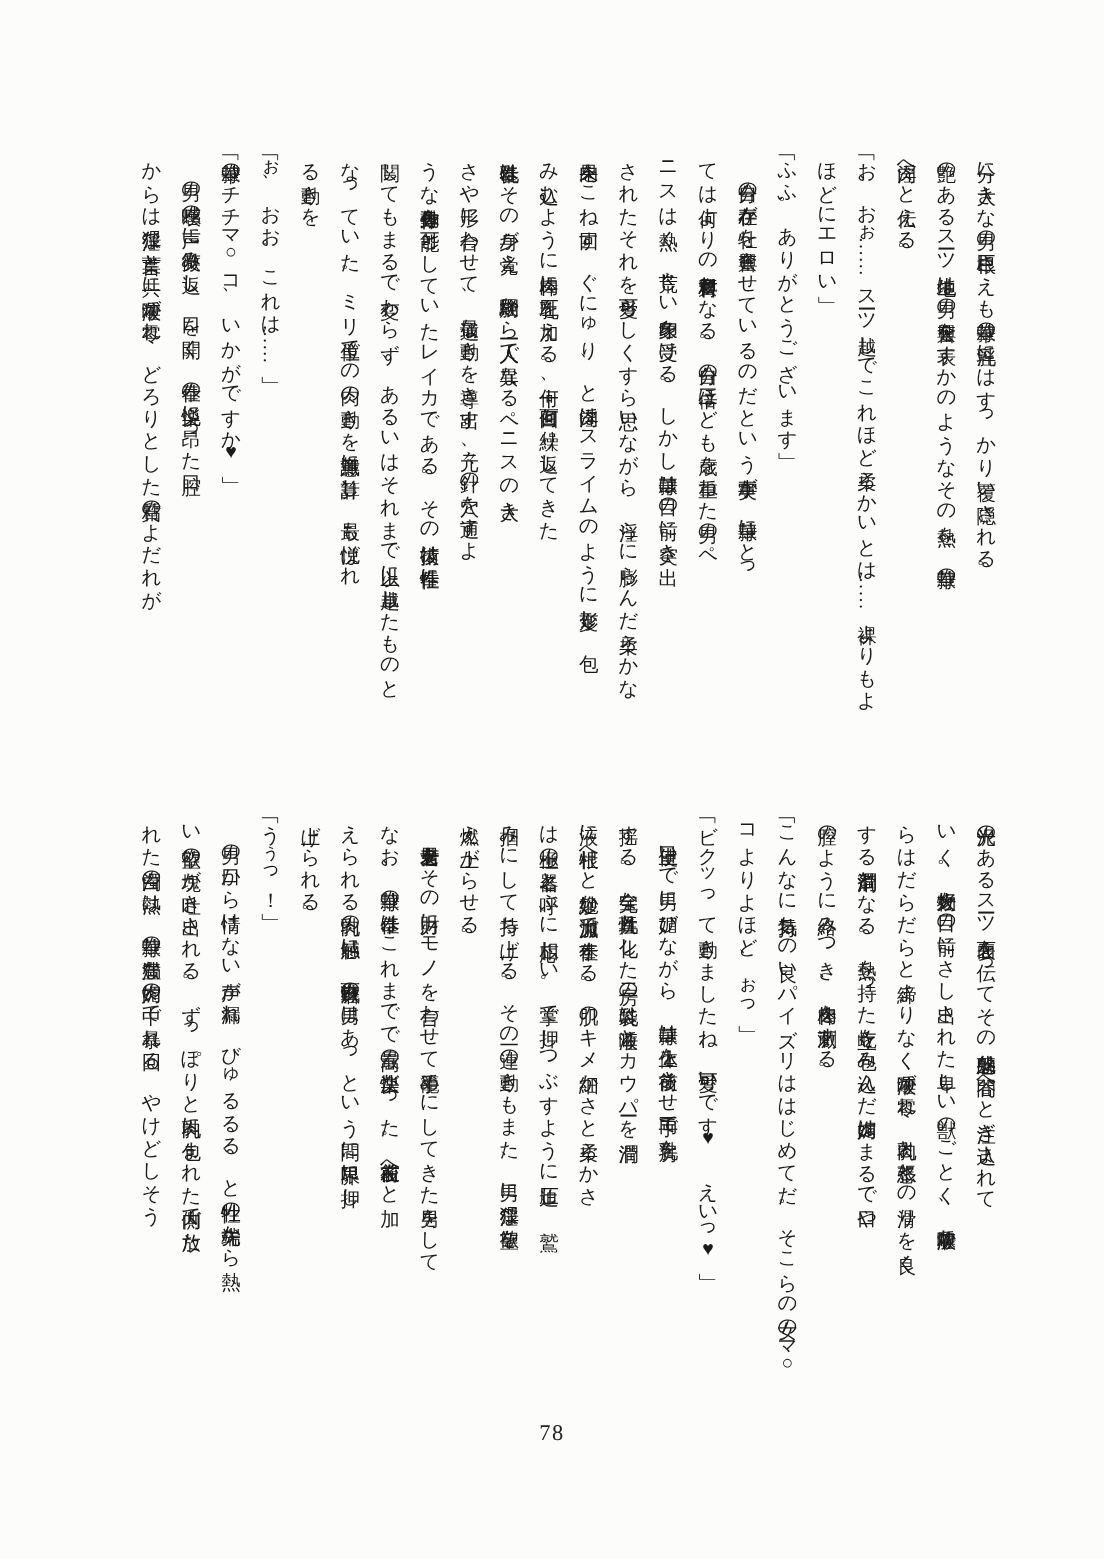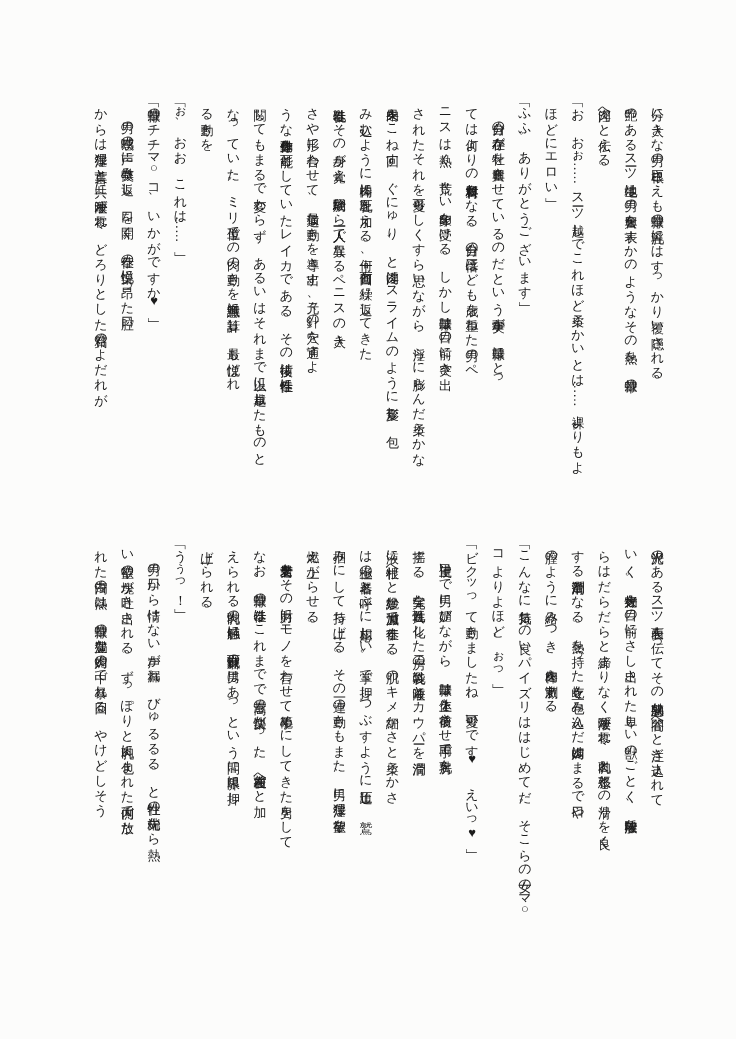--- a/index.html
+++ b/index.html
@@ -103,6 +103,7 @@
     <div class="col">れた白濁の熱は、隷華の豊満な媚肉の中で暴れ回る。やけどしそう</div>
   </div>
 
+  <div class="page-number">78</div>
 
 </div>
 

